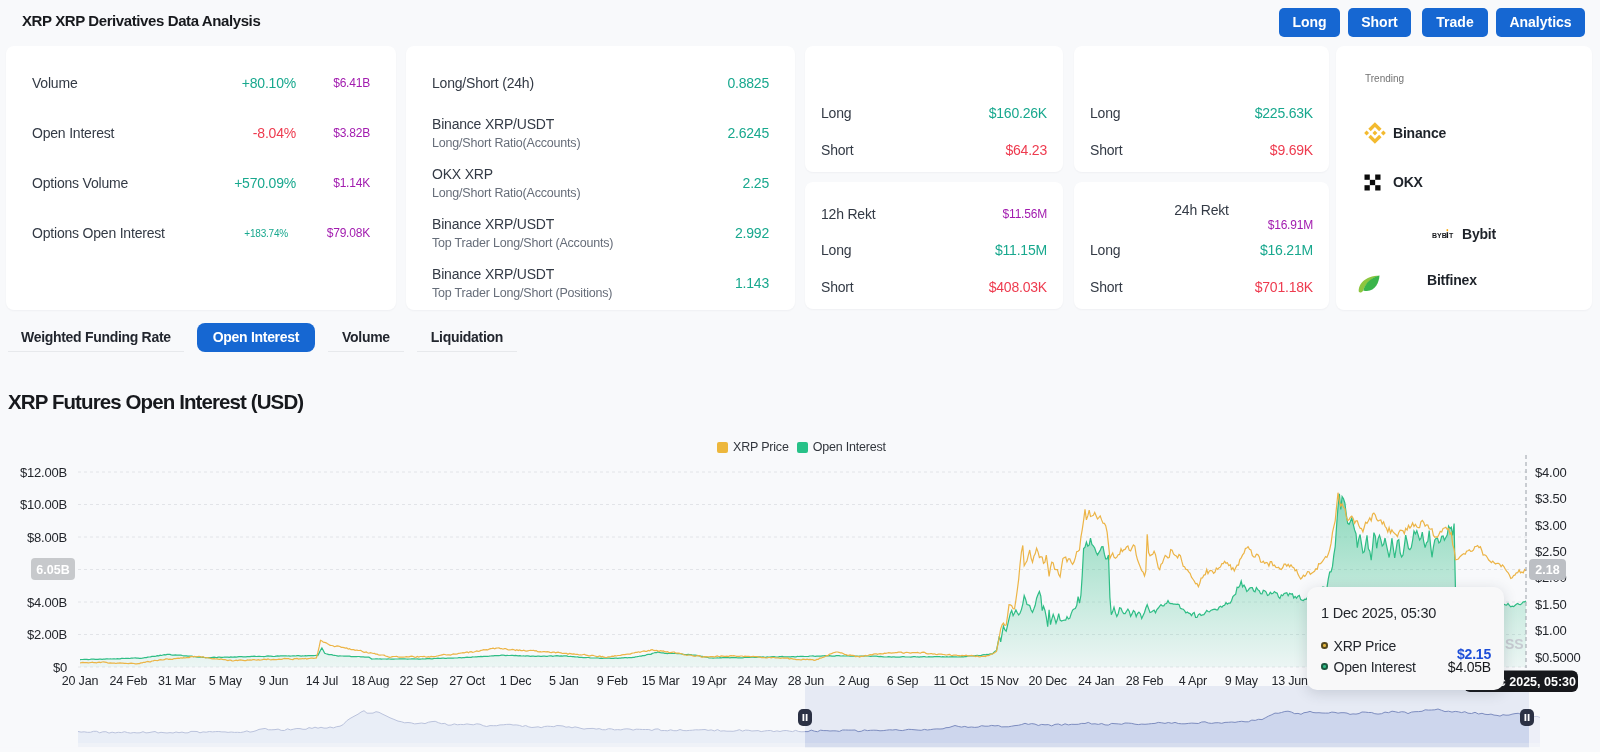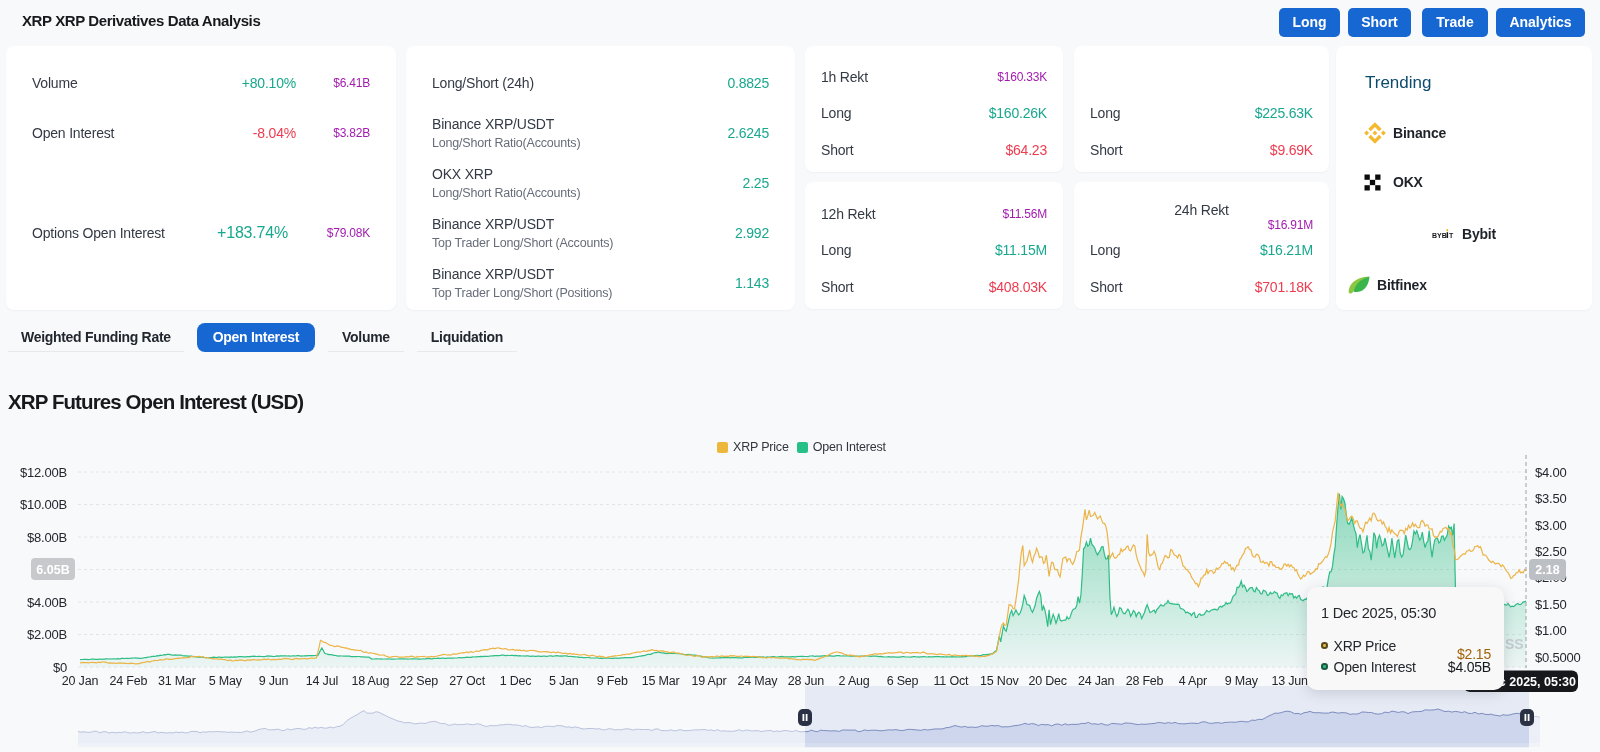--- a/index.html
+++ b/index.html
@@ -69,10 +69,6 @@
 </div>
 
 <div class="card" style="left:805px; top:46px; width:258px; height:126px;">
-  <div class="row" style="left:16px; right:16px; top:19px; height:24px;">
-      <span class="lbl">1h Rekt</span>
-      <span class="val" style="margin-left:auto;">$160.33K</span>
-    </div>
   <div class="row" style="left:16px; right:16px; top:55px; height:24px;">
       <span class="lbl">Long</span>
       <span class="grn" style="margin-left:auto; font-size:14px; letter-spacing:-0.2px;">$160.26K</span>

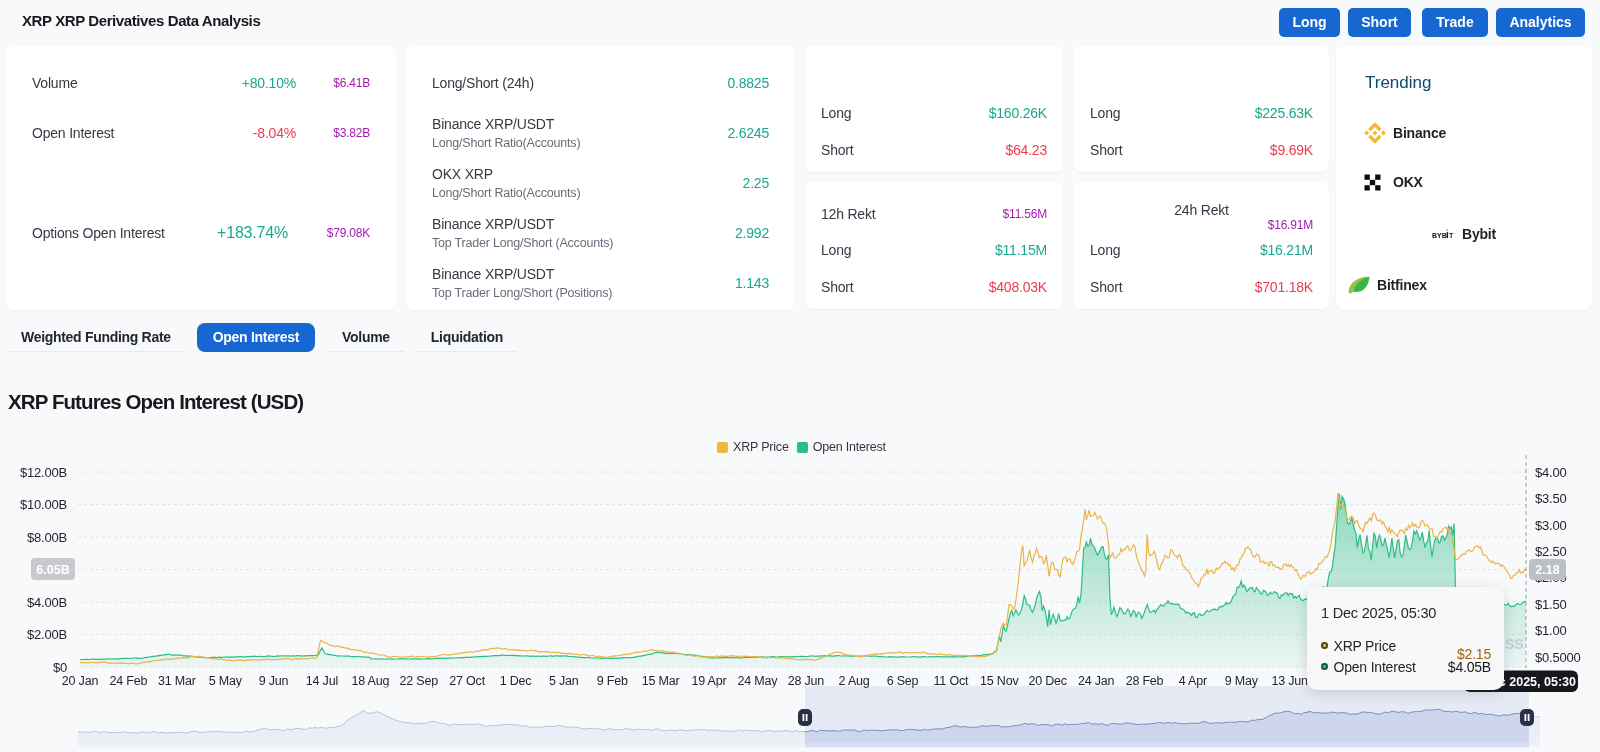--- a/index.html
+++ b/index.html
@@ -118,7 +118,7 @@
 </div>
 
 <div class="card" style="left:1336px; top:46px; width:256px; height:264px;">
-  <div class="abs" style="left:29px; top:27px; font-size:17px; color:#0c4a6e;">Trending</div>
+  <div class="abs" style="left:29px; top:27px; font-size:10px; color:#737373;">Trending</div>
   <div class="abs" style="left:28px; top:76px; width:200px; height:22px; display:flex; align-items:center;">
     <svg width="22" height="22" viewBox="0 0 126.61 126.61">
       <g fill="#F3BA2F">

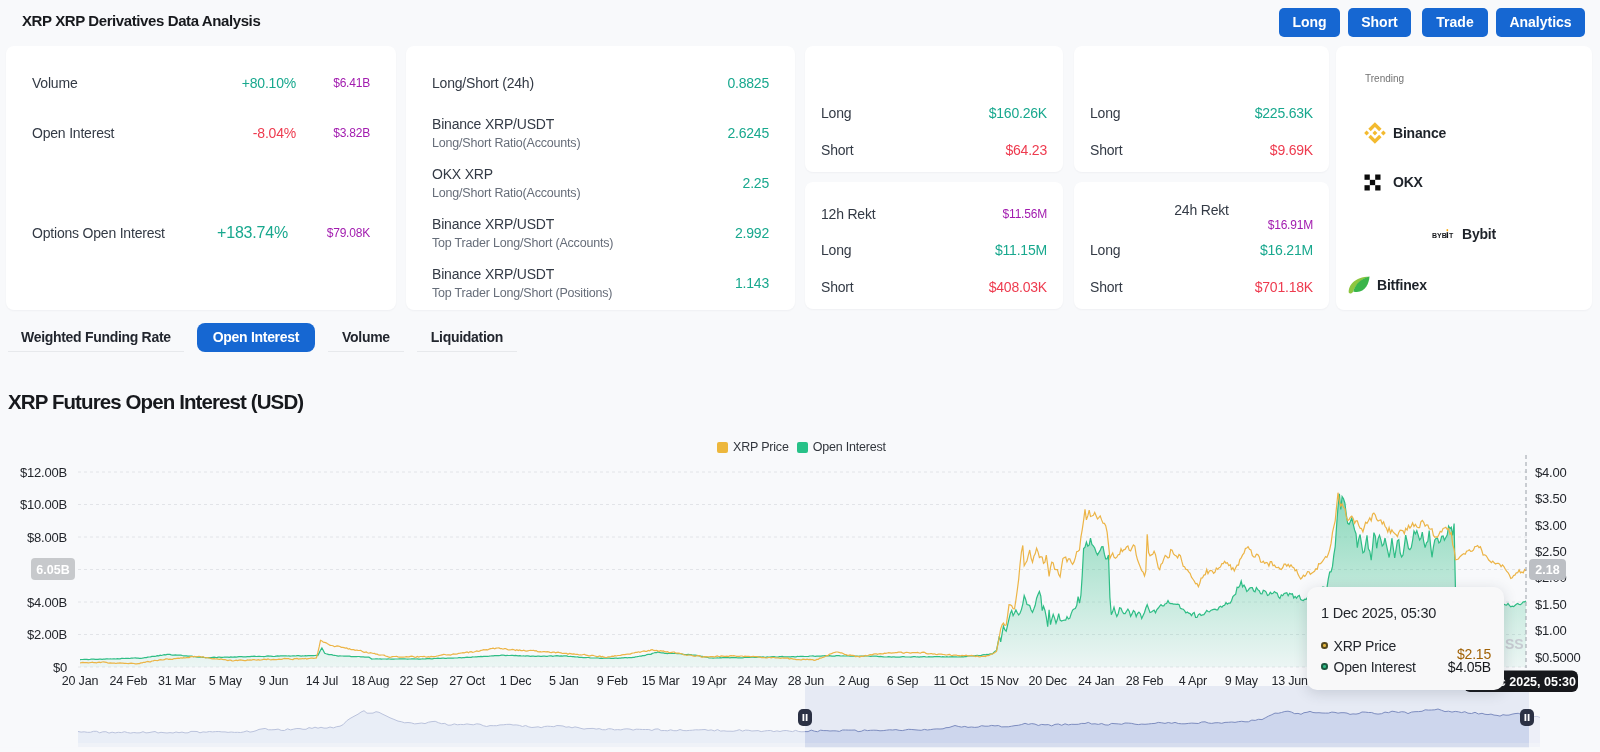--- a/index.html
+++ b/index.html
@@ -37,6 +37,11 @@
       <span class="lbl">Open Interest</span>
       <span class="red" style="margin-left:auto; font-size:14px; letter-spacing:-0.2px;">-8.04%</span>
       <span class="val" style="width:74px; text-align:right;">$3.82B</span>
+    </div>
+  <div class="row" style="top:125px; height:24px;">
+      <span class="lbl">Options Volume</span>
+      <span class="grn" style="margin-left:auto; font-size:14px; letter-spacing:-0.2px;">+570.09%</span>
+      <span class="val" style="width:74px; text-align:right;">$1.14K</span>
     </div>
   <div class="row" style="top:175px; height:24px;">
       <span class="lbl">Options Open Interest</span>

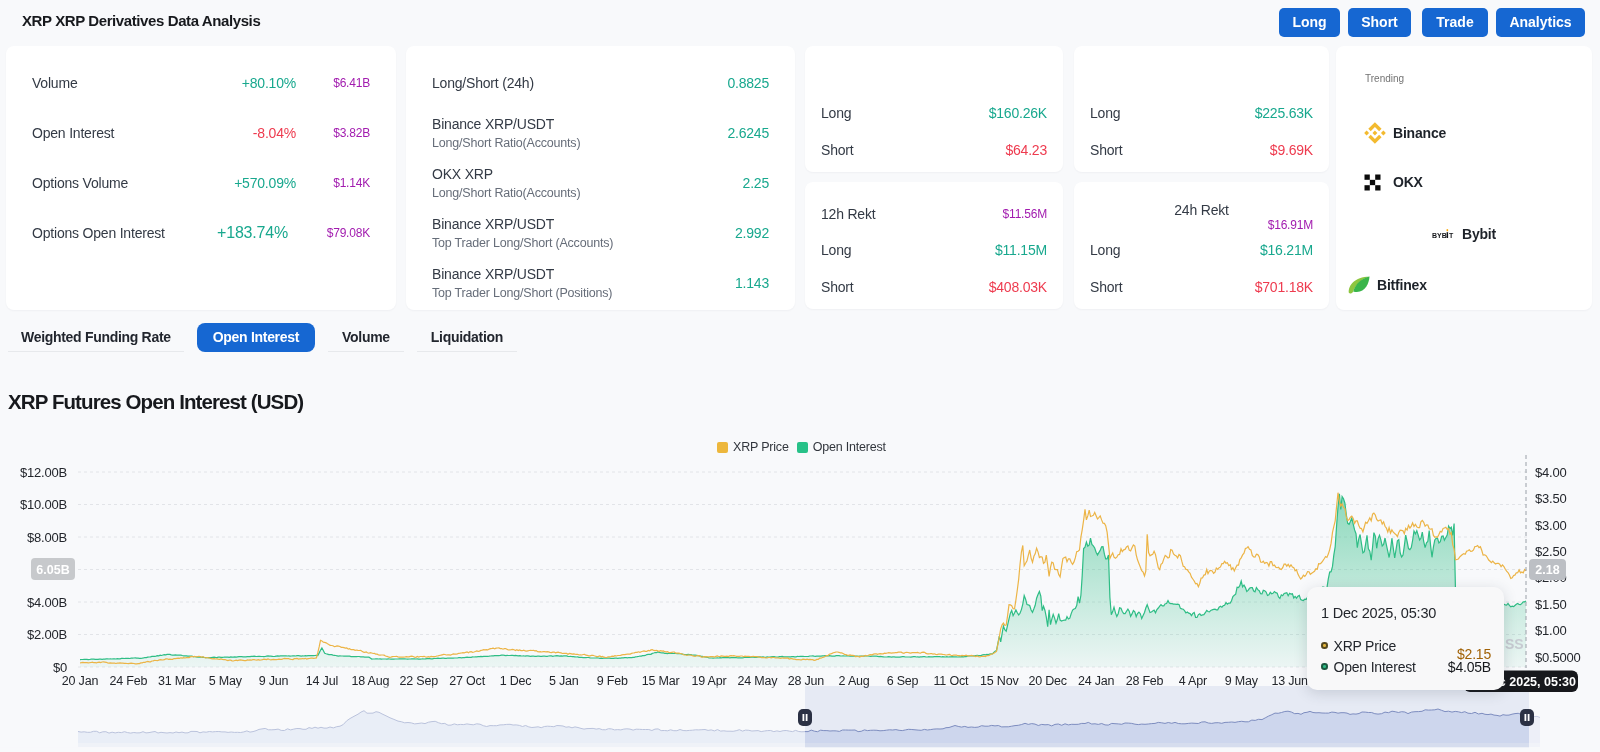--- a/index.html
+++ b/index.html
@@ -45,7 +45,7 @@
     </div>
   <div class="row" style="top:175px; height:24px;">
       <span class="lbl">Options Open Interest</span>
-      <span class="grn" style="margin-left:auto; font-size:16px; letter-spacing:-0.2px;">+183.74%</span>
+      <span class="grn" style="margin-left:auto; font-size:10px; letter-spacing:-0.2px;">+183.74%</span>
       <span class="val" style="width:82px; text-align:right;">$79.08K</span>
     </div>
 </div>

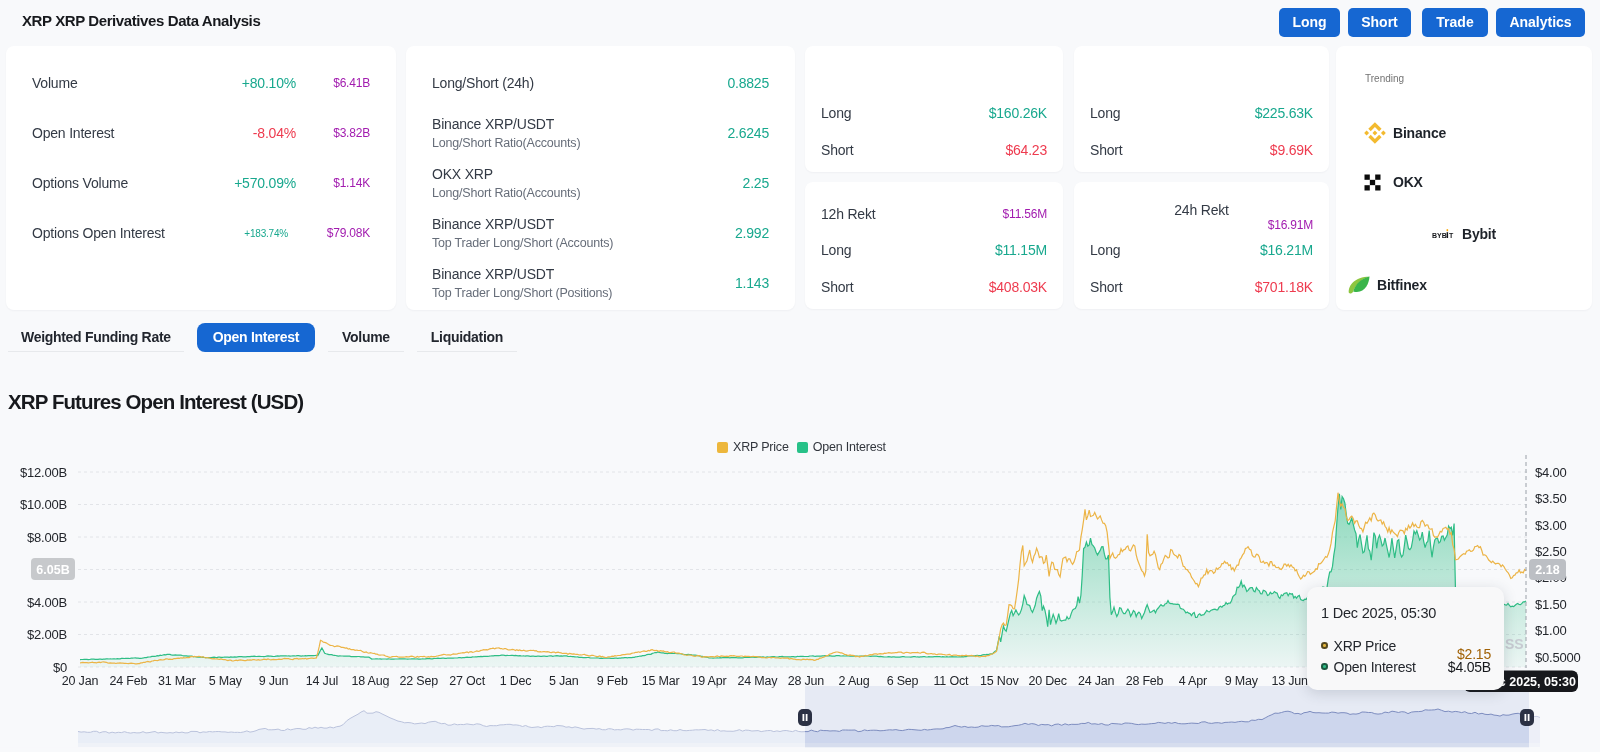--- a/index.html
+++ b/index.html
@@ -157,7 +157,7 @@
     </svg>
     <span class="tname" style="margin-left:8px;">Bybit</span>
   </div>
-  <div class="abs" style="left:10px; top:226px; width:200px; height:26px; display:flex; align-items:center;">
+  <div class="abs" style="left:20px; top:226px; width:200px; height:26px; display:flex; gap:40px;">
     <svg width="26" height="24" viewBox="0 0 26 24">
       <path d="M2.8 19.8 C2.2 12.5 8.5 4.2 23.5 3.6 C23 3.9 11.5 6.6 7.2 18.6 C5.8 20.9 3.8 21.1 2.8 19.8 Z" fill="#8dc63f"></path>
       <path d="M23.5 3.6 C23.2 10.8 18.2 21.6 7.2 18.6 C9.2 11.0 15.8 5.2 23.5 3.6 Z" fill="#3ab54a"></path>

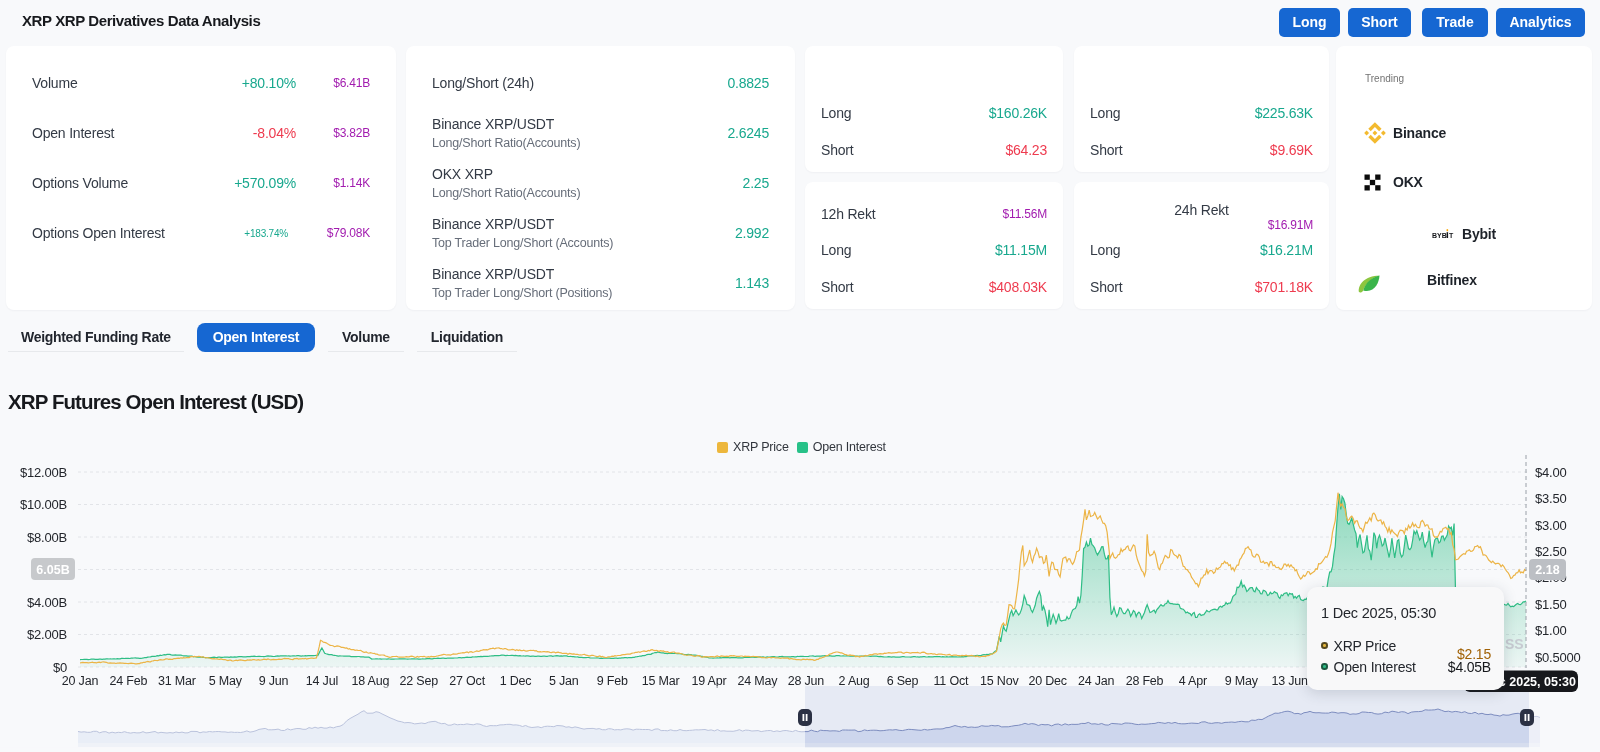--- a/index.html
+++ b/index.html
@@ -289,7 +289,7 @@
   <div class="abs" style="left:14px; top:51px; right:13px; height:15px; display:flex; align-items:center;">
     <span style="width:6.5px; height:6.5px; border-radius:50%; background:#e3b53c; border:2px solid #57491f;"></span>
     <span style="margin-left:6px; font-size:14px; letter-spacing:-0.2px; color:#23262c;">XRP Price</span>
-    <span style="margin-left:auto; font-size:14px; letter-spacing:-0.2px; color:#a16207; font-weight:400;margin-top:16px;">$2.15</span>
+    <span style="margin-left:auto; font-size:14px; letter-spacing:-0.2px; color:#1d4ed8; font-weight:700;margin-top:16px;">$2.15</span>
   </div>
   <div class="abs" style="left:14px; top:72px; right:13px; height:15px; display:flex; align-items:center;">
     <span style="width:6.5px; height:6.5px; border-radius:50%; background:#2ebd85; border:2px solid #1d5941;"></span>

